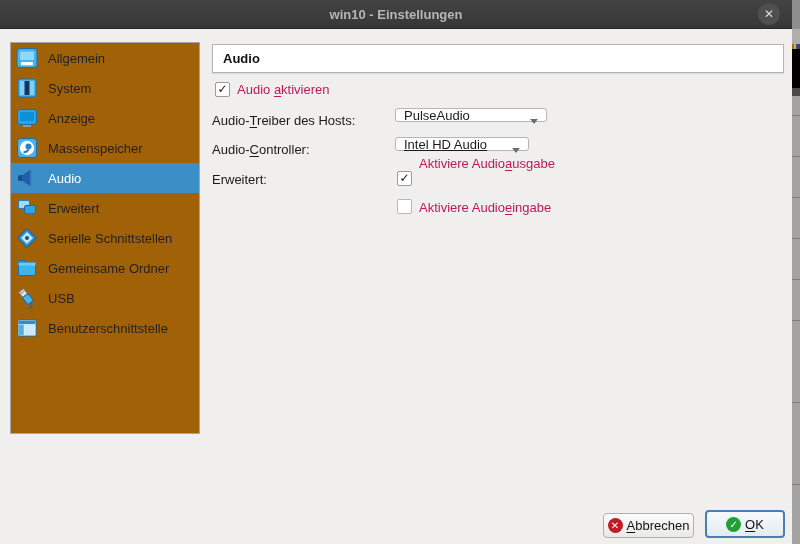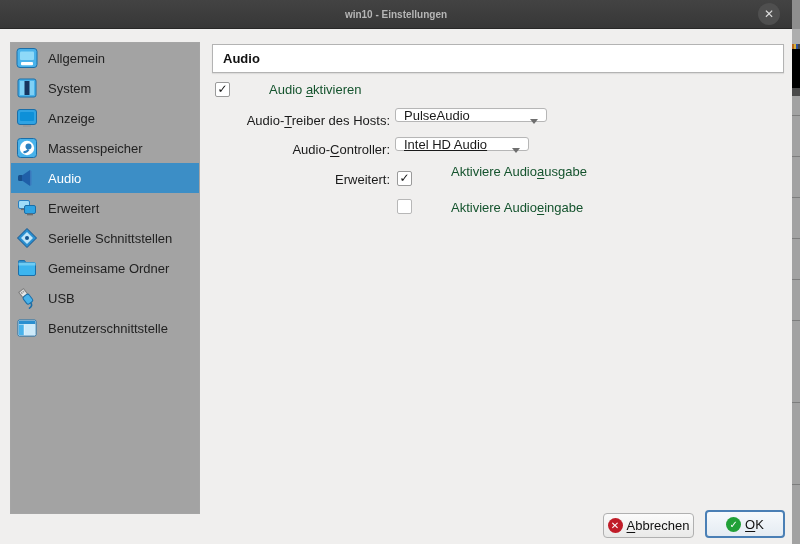--- a/index.html
+++ b/index.html
@@ -18,7 +18,7 @@
     border-bottom:1px solid #272727;
     display:flex; align-items:center; justify-content:center;
   }
-  .titlebar .title { color:#b6b6b6; font-weight:bold; font-size:10px; }
+  .titlebar .title { color:#b6b6b6; font-weight:bold; font-size:13px; }
   .close-btn {
     position:absolute; right:12px; top:3px; width:22px; height:22px;
     border-radius:50%; background:#4f4f4f; color:#dcdcdc;

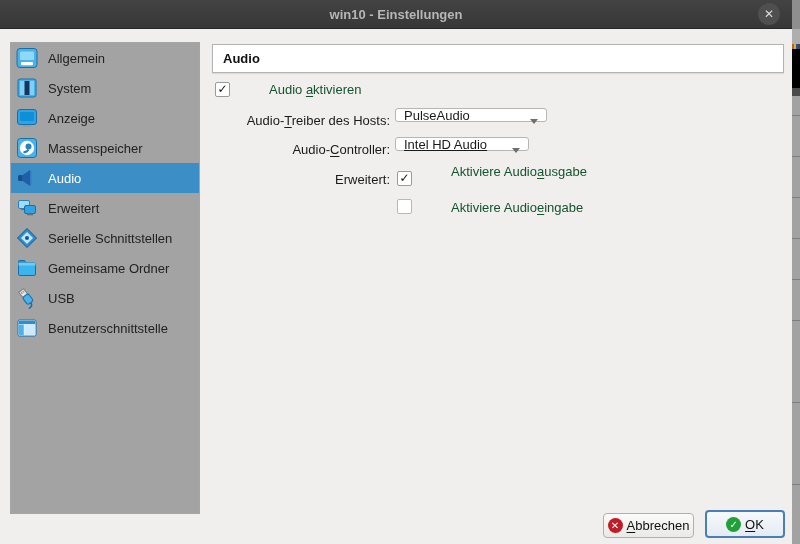--- a/index.html
+++ b/index.html
@@ -28,8 +28,8 @@
 
   
   .sidebar {
-    position:absolute; left:10px; top:42px; width:190px; height:472px;
-    background:#a3a3a3; border:1px solid #a5a5a5;
+    position:absolute; left:10px; top:42px; width:190px; height:392px;
+    background:#a16207; border:1px solid #a5a5a5;
   }
   .side-item {
     height:30px; display:flex; align-items:center; padding-left:5px; gap:10px;

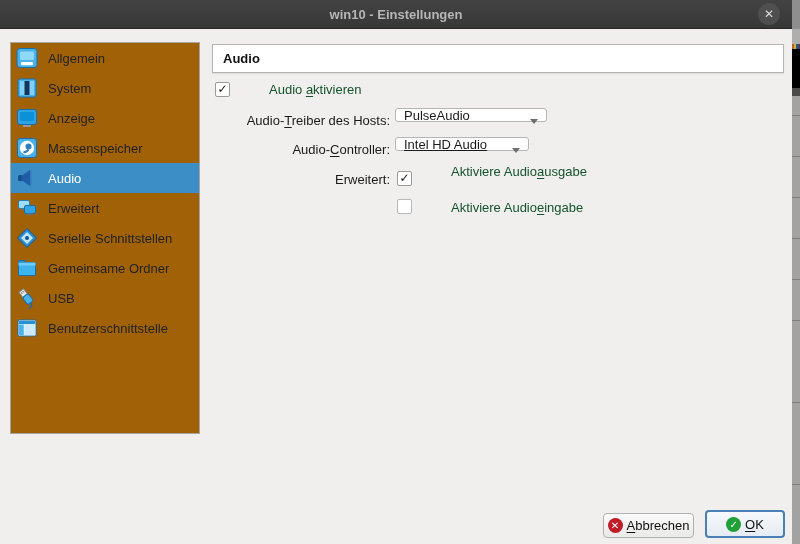--- a/index.html
+++ b/index.html
@@ -72,7 +72,7 @@
     border-top:5px solid #6e6e6e;
   }
 
-  .cb-label { color:#14532d;margin-left:32px; }
+  .cb-label { color:#be185d; }
 
   
   .btn {

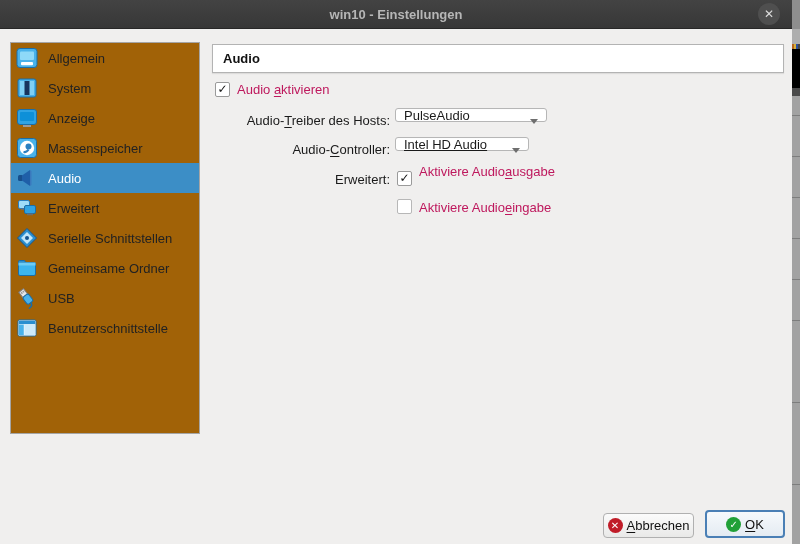--- a/index.html
+++ b/index.html
@@ -58,7 +58,7 @@
   .cb.unchecked { border-color:#b7b7b7; }
 
   .abs { position:absolute; }
-  .row-label { width:178px; text-align:right; left:212px; color:#1a1a1a; }
+  .row-label { width:178px; text-align:left; left:212px; color:#1a1a1a; }
 
   .dropdown {
     position:absolute; height:14px; background:#ffffff;

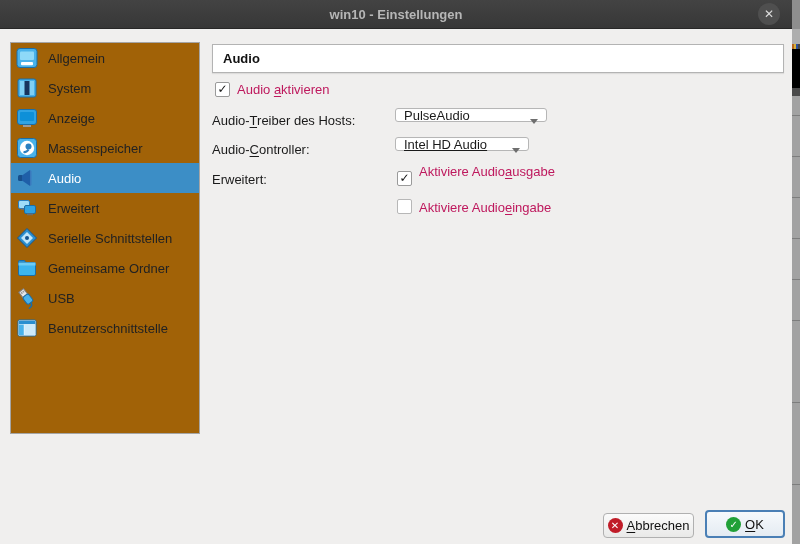--- a/index.html
+++ b/index.html
@@ -261,7 +261,7 @@
   <span class="cb abs" style="left:397px; top:171px;">
     <span>✓</span>
   </span>
-  <span class="abs cb-label" style="left:419px; top:164px;"><span>Aktiviere Audio</span><span class="mn">a</span><span>usgabe</span></span>
+  <span class="abs cb-label" style="left:419px; top:156px;"><span>Aktiviere Audio</span><span class="mn">a</span><span>usgabe</span></span>
 
   <span class="cb unchecked abs" style="left:397px; top:199px;"></span>
   <span class="abs cb-label" style="left:419px; top:200px;"><span>Aktiviere Audio</span><span class="mn">e</span><span>ingabe</span></span>

